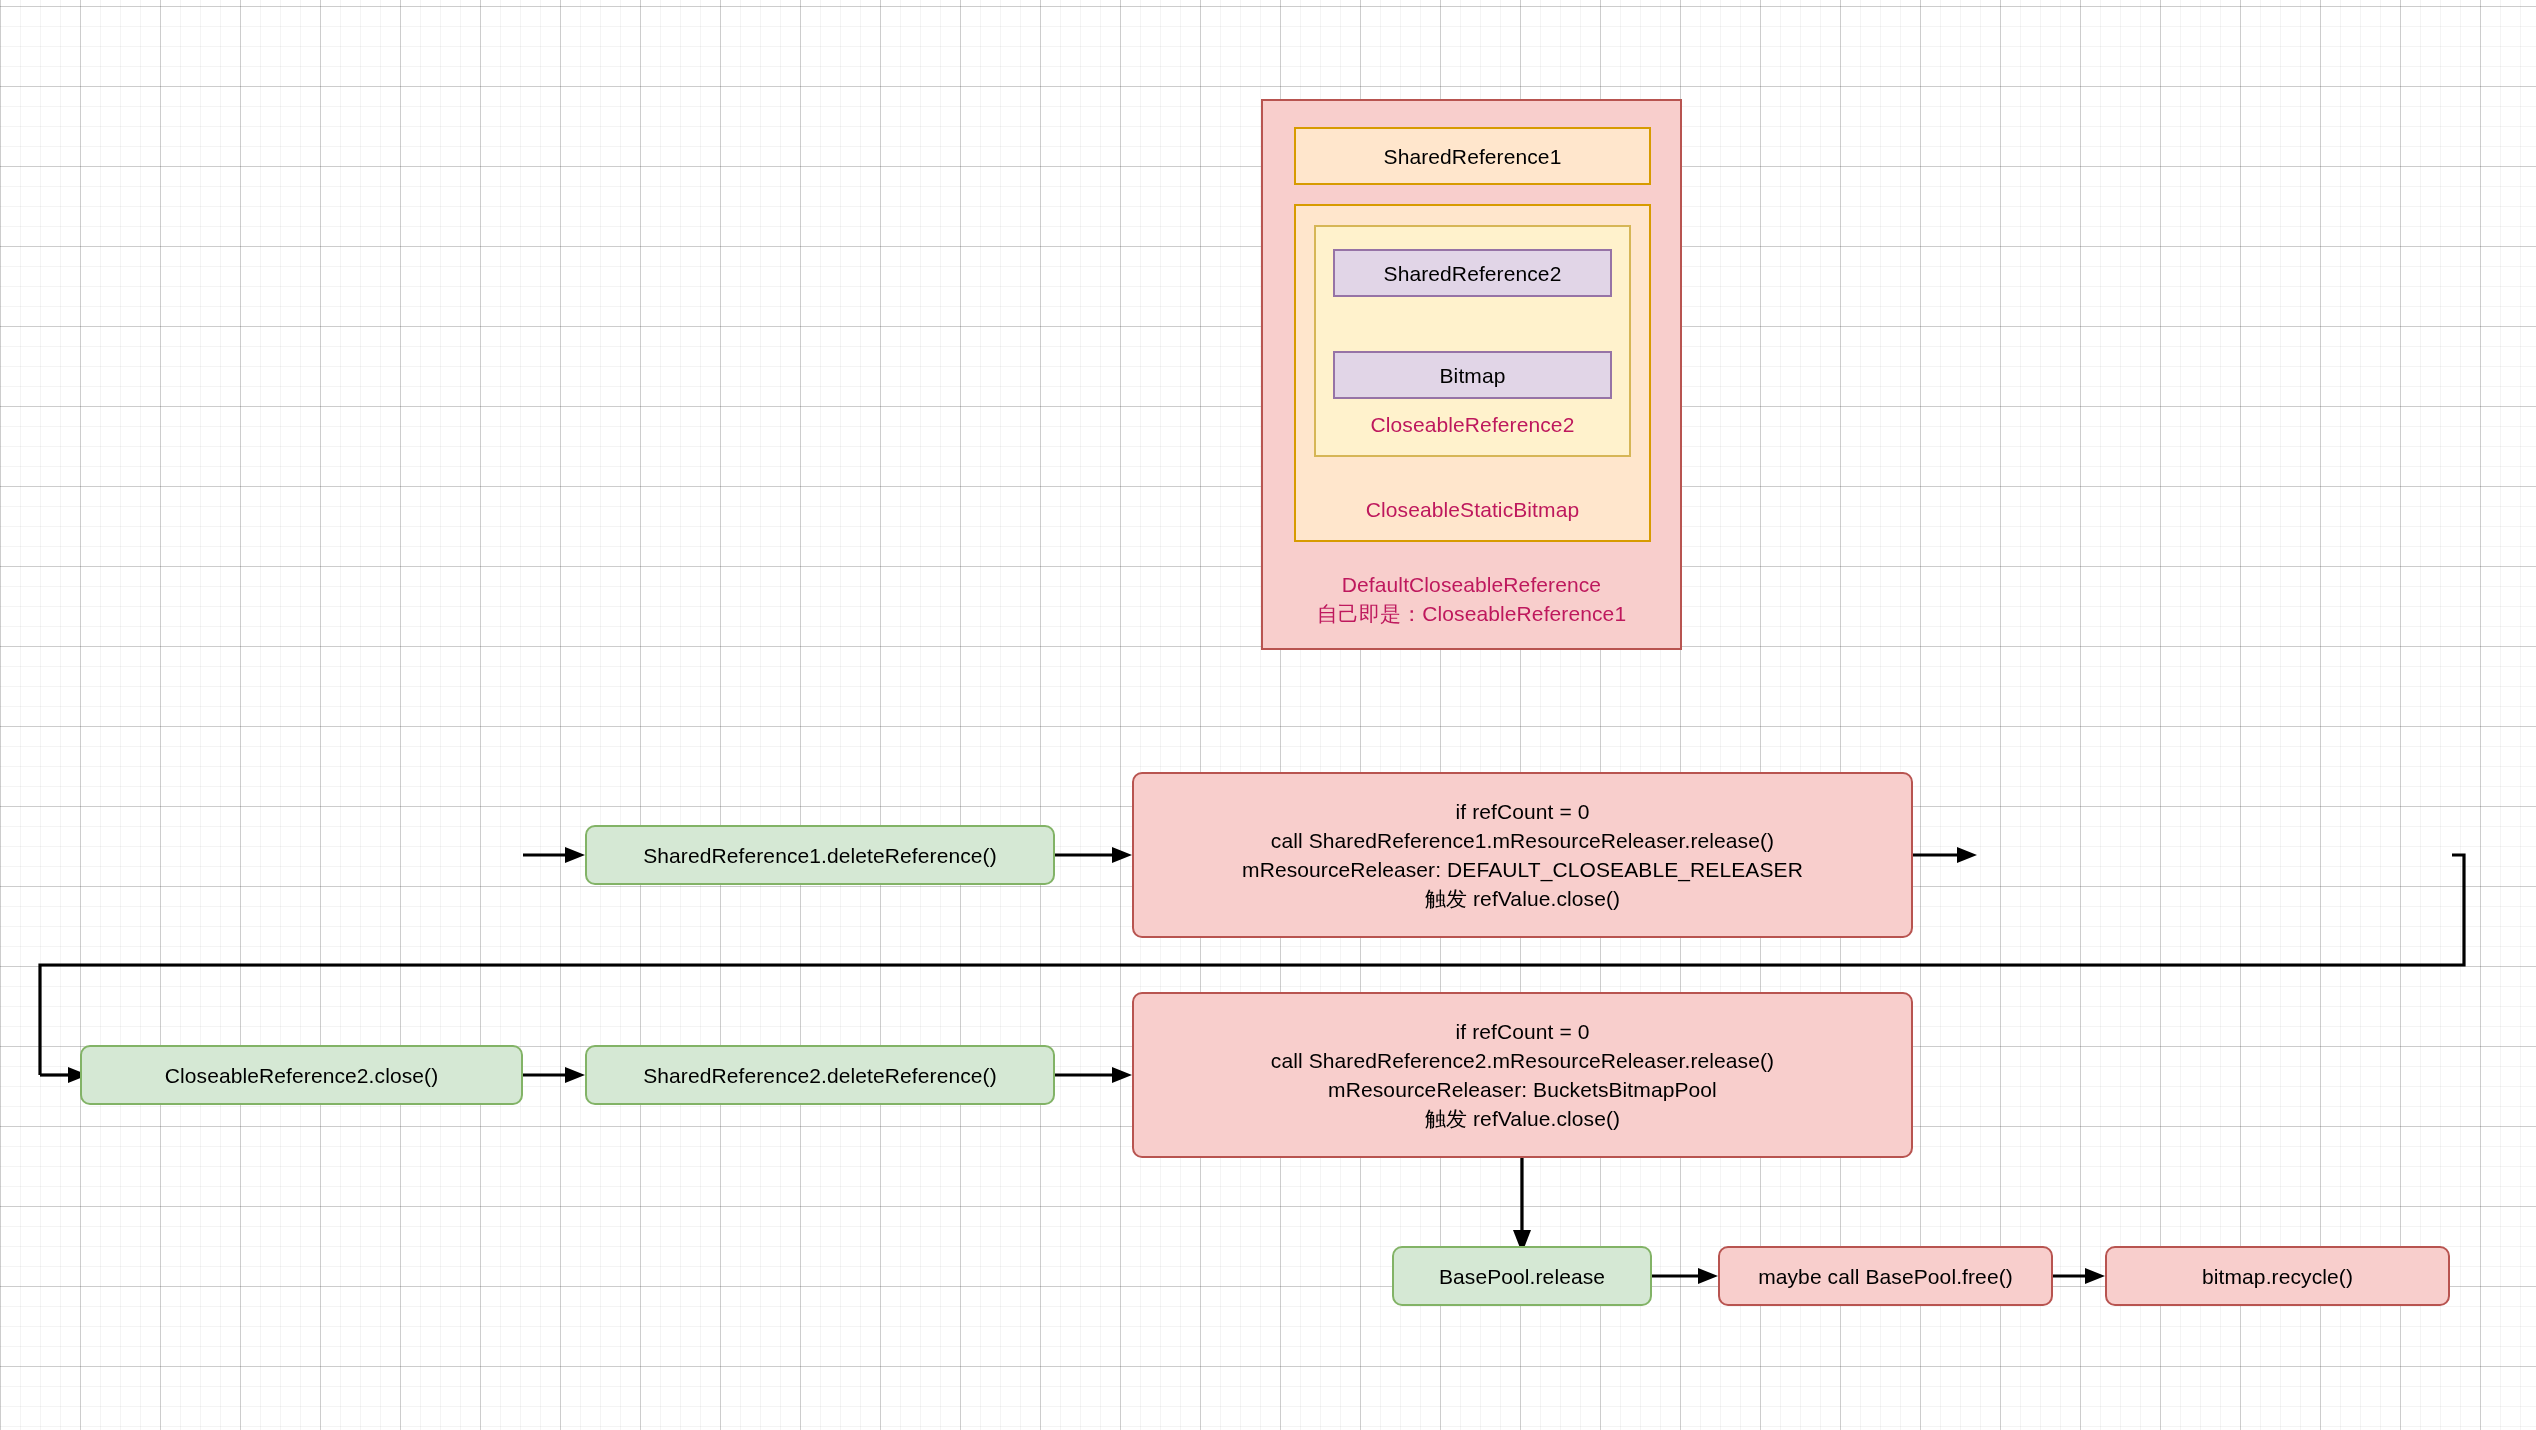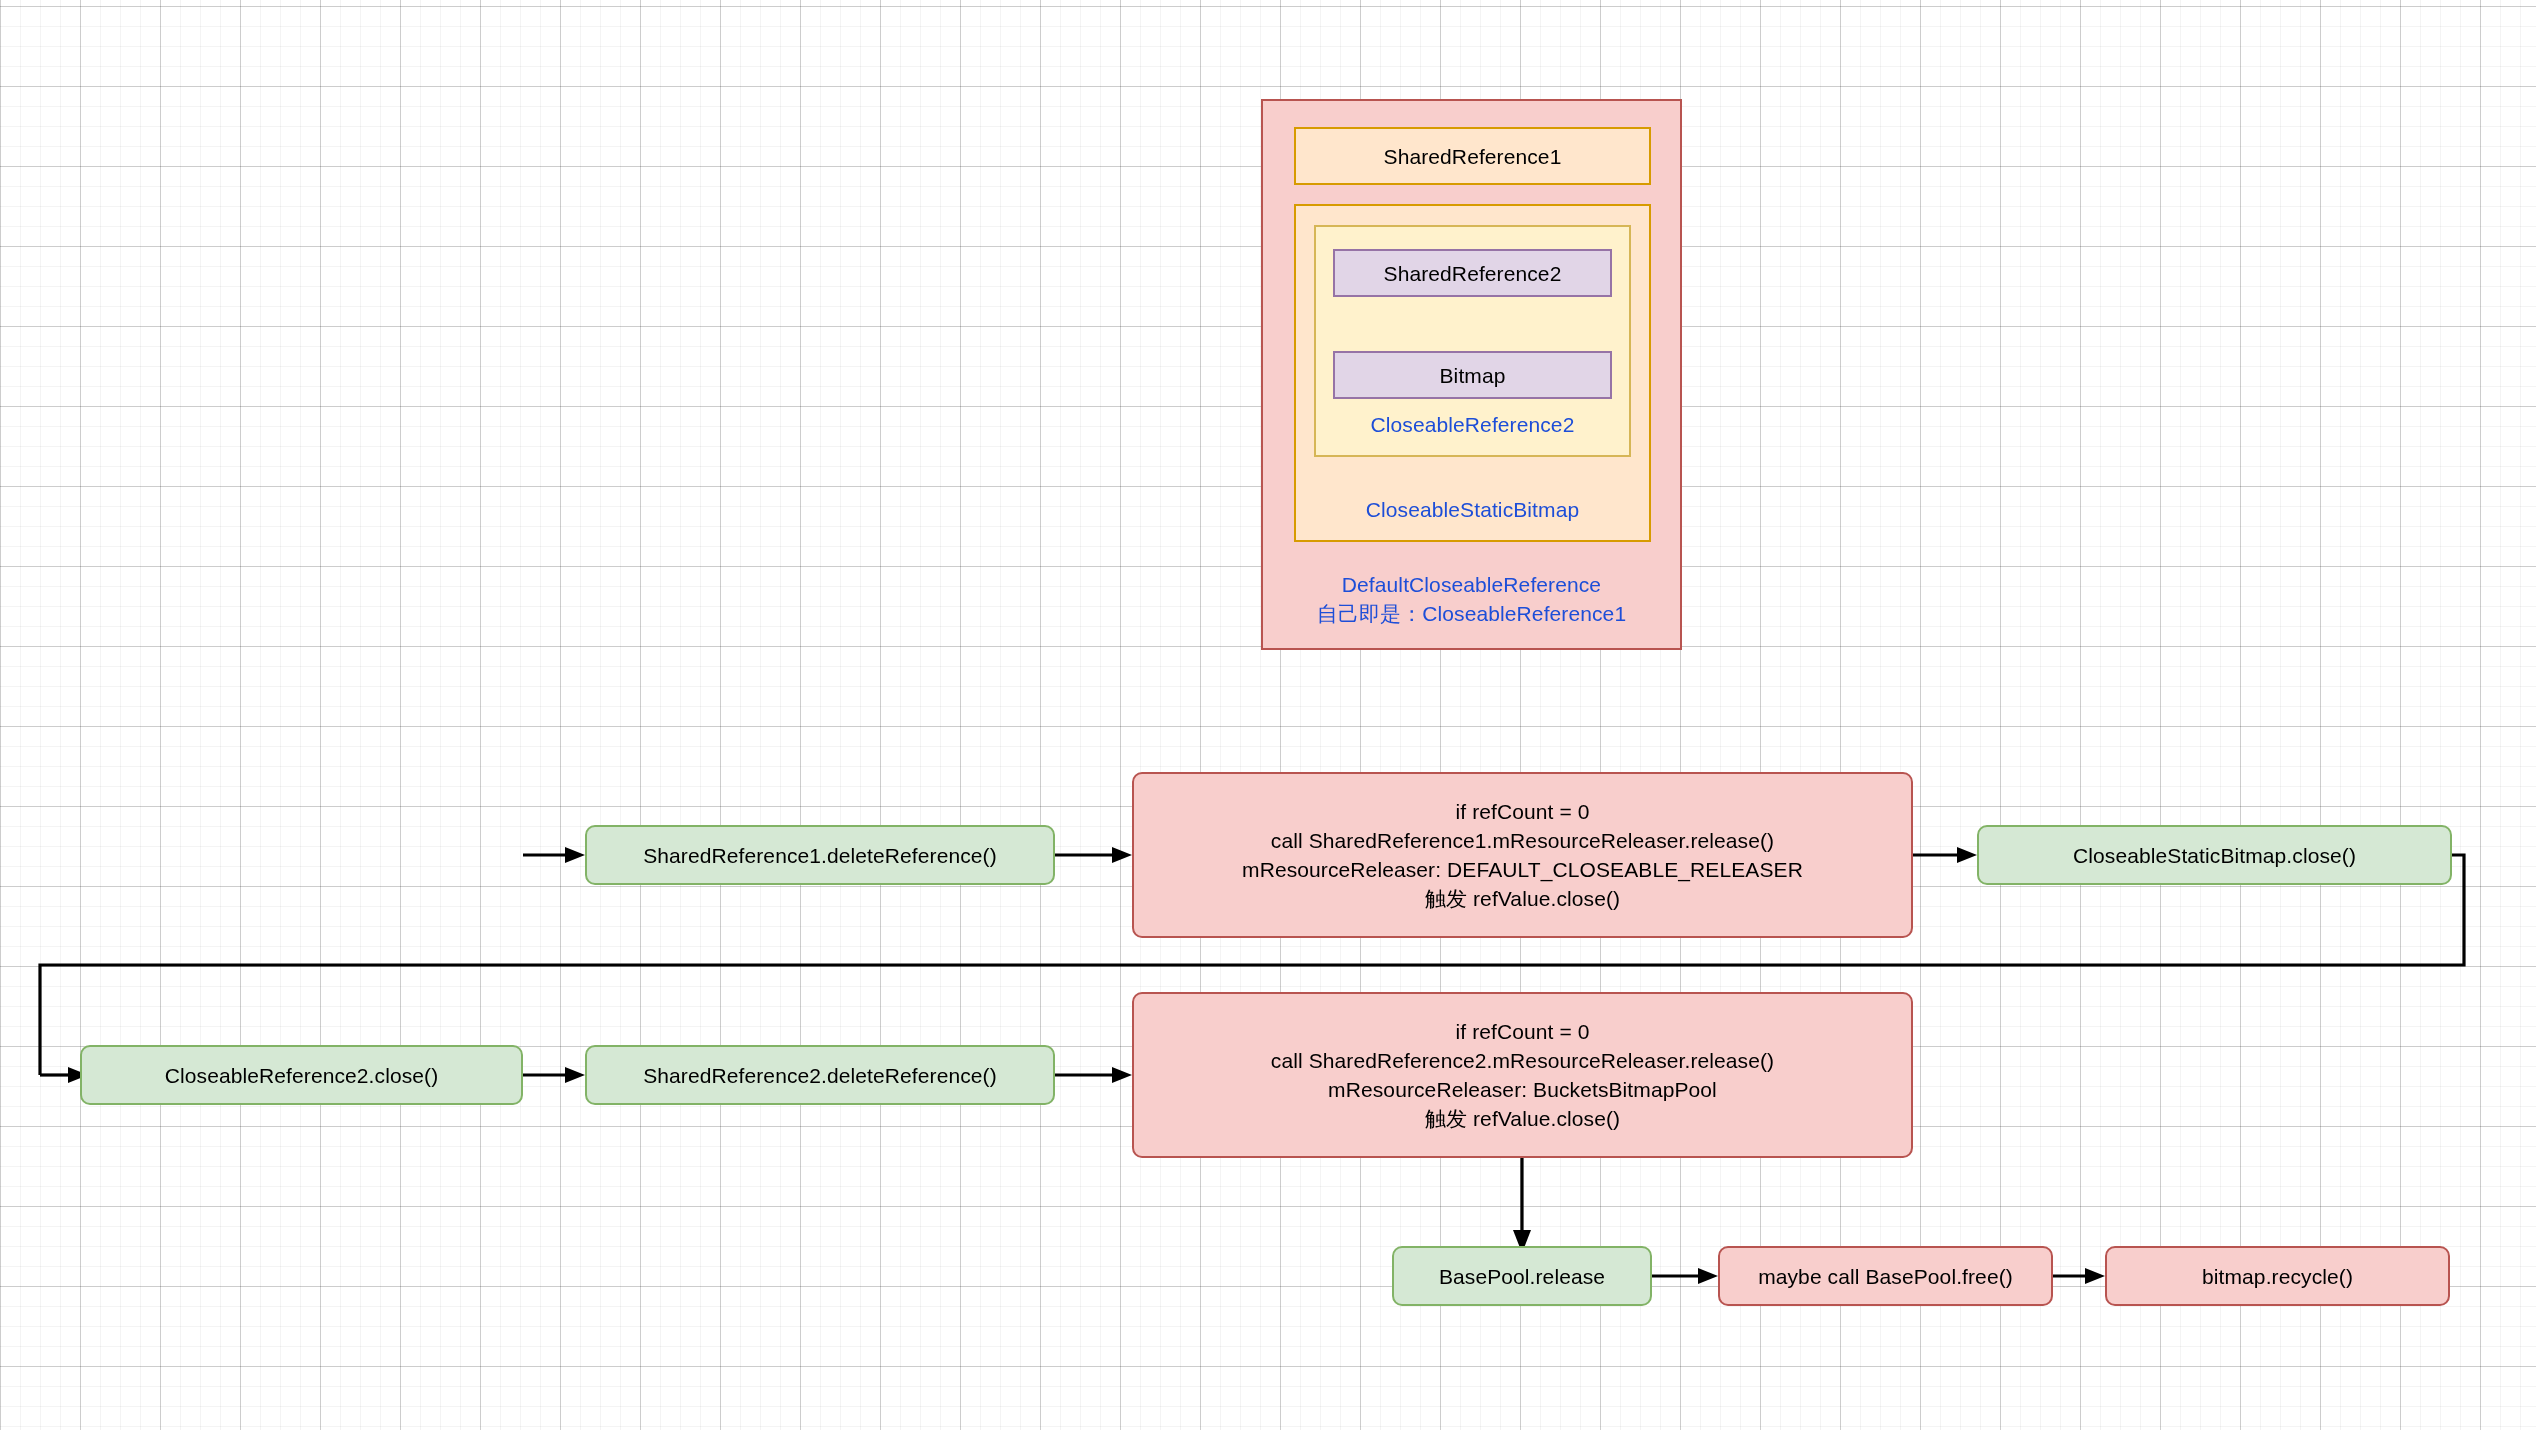--- a/index.html
+++ b/index.html
@@ -60,7 +60,7 @@
     left: 0;
     right: 0;
     text-align: center;
-    color: #1d4ed8;
+    color: #be185d;
     font-size: 21px;
     line-height: 29px;
     white-space: pre-line;

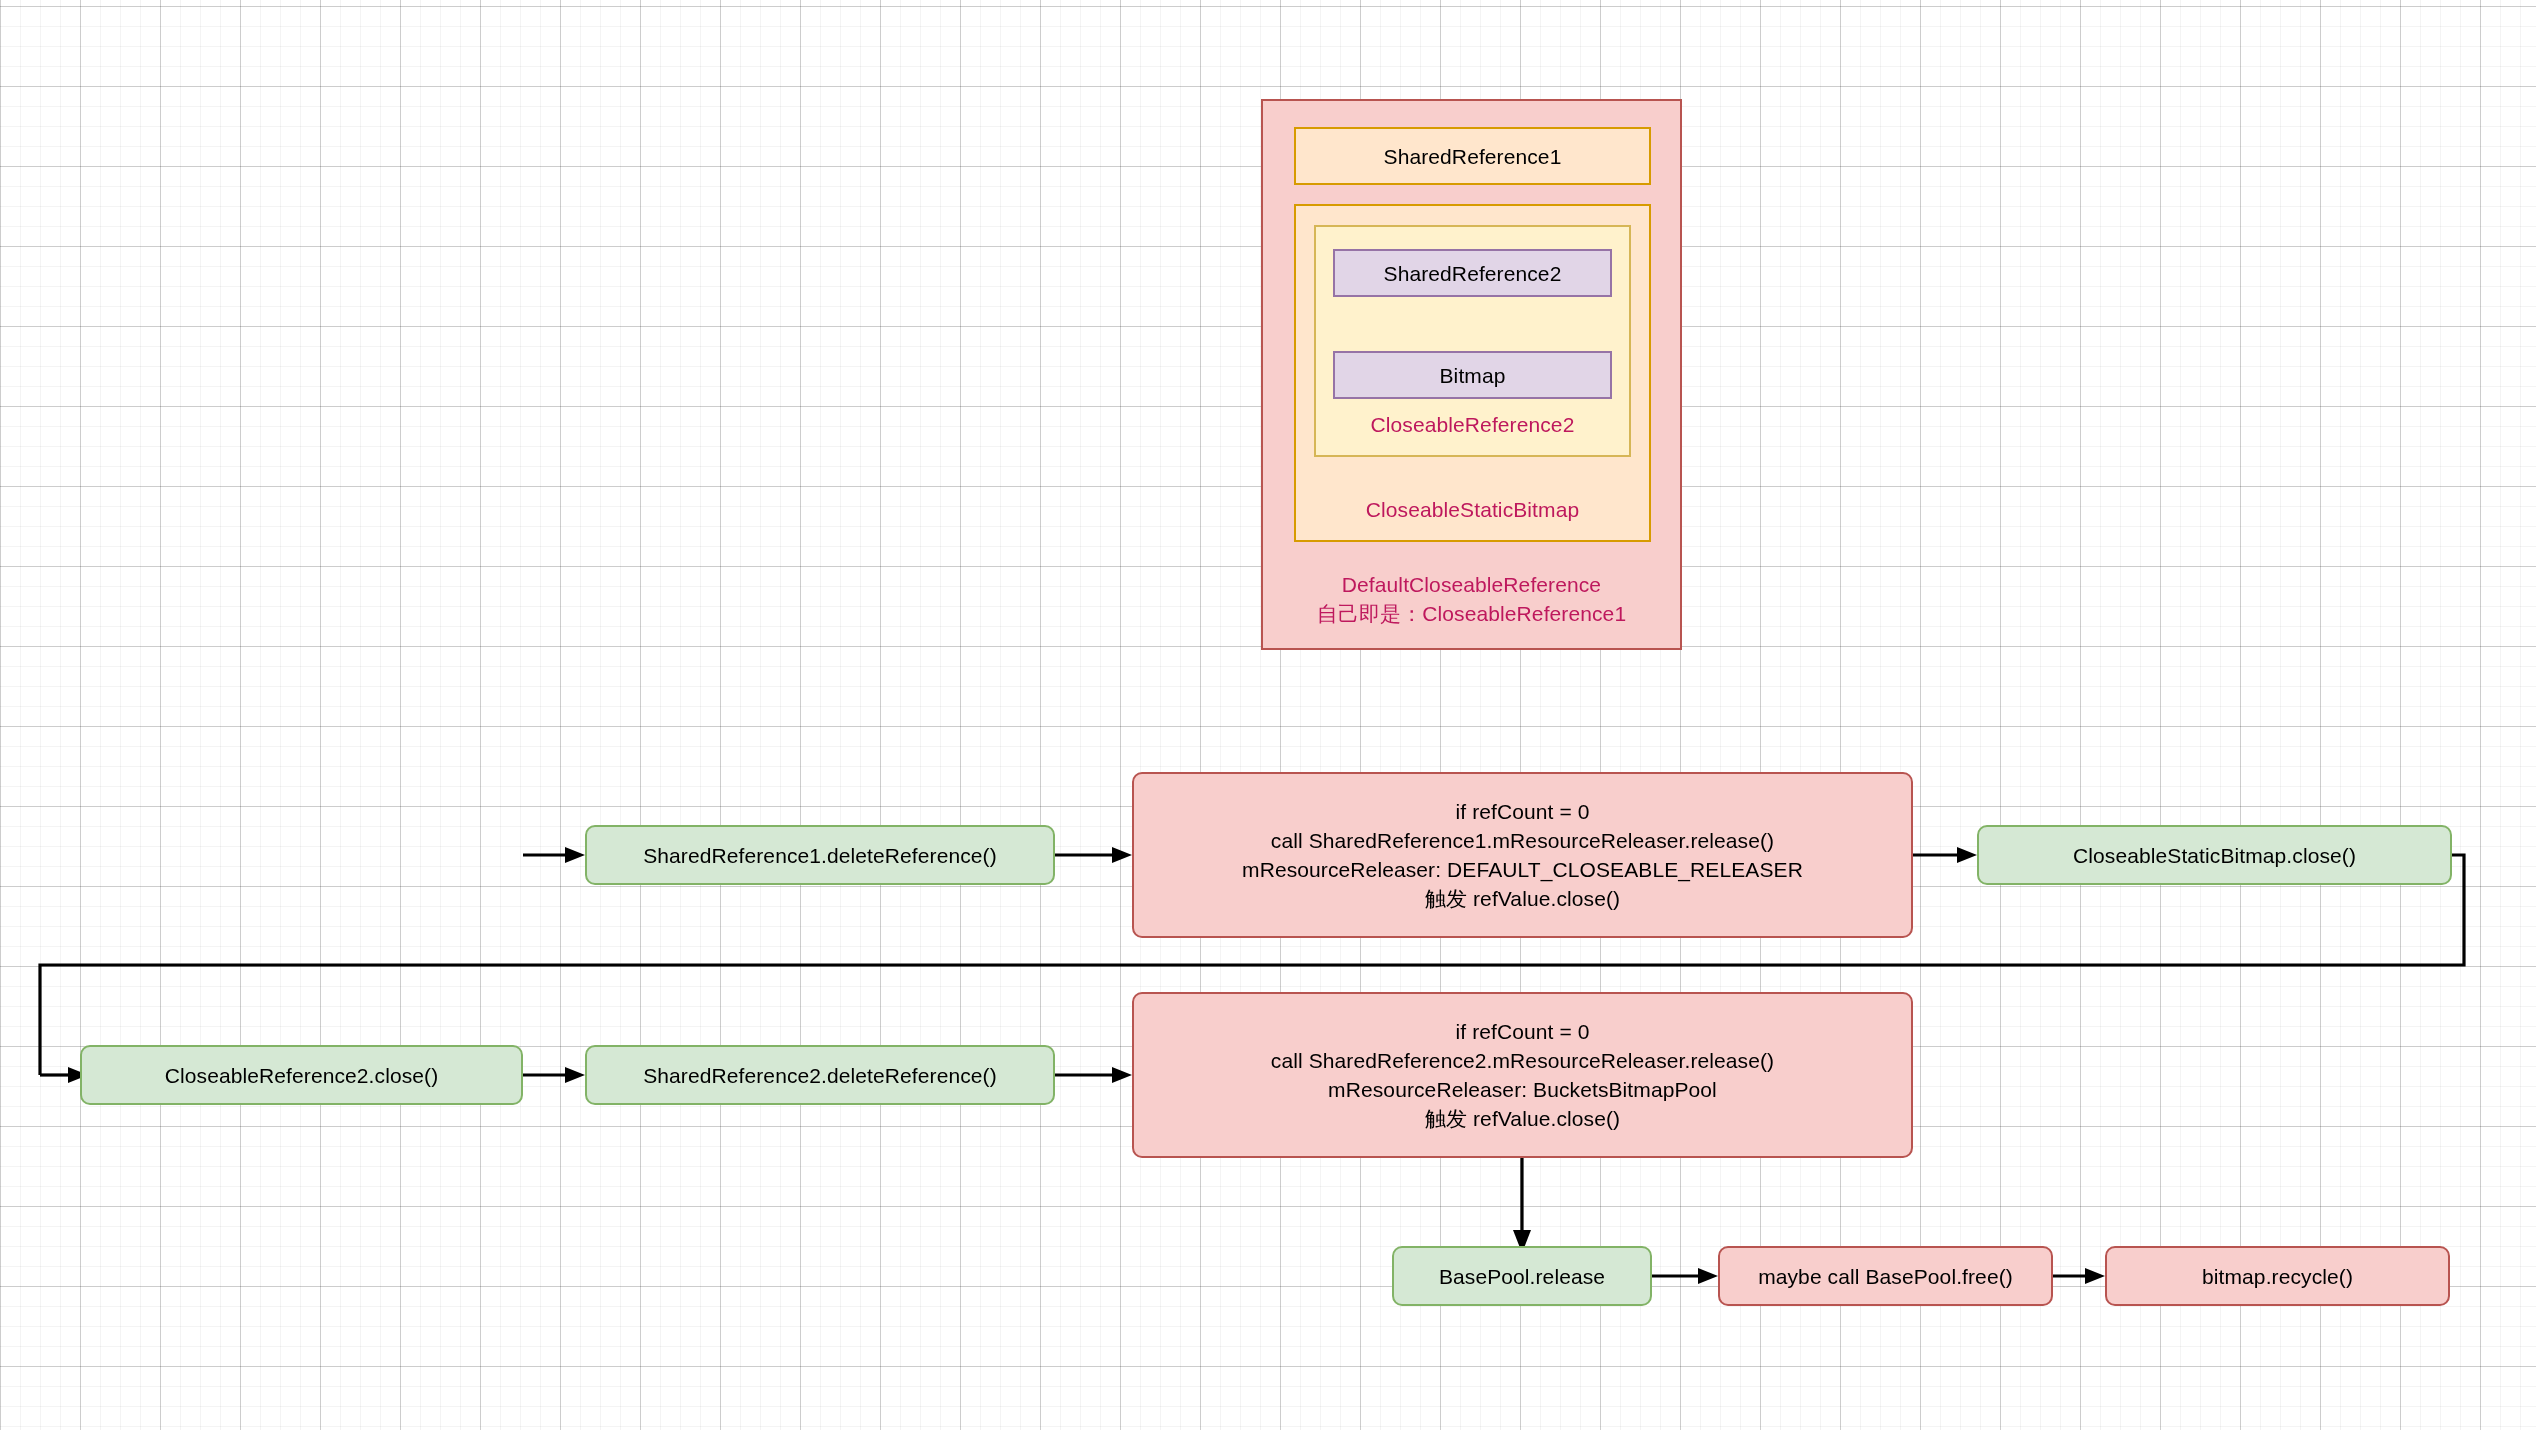--- a/index.html
+++ b/index.html
@@ -173,9 +173,6 @@
 触发 refValue.close()</span>
   </div>
 
-  <div class="node fill-green rounded" style="left:1977px; top:825px; width:475px; height:60px;">
-    <span>CloseableStaticBitmap.close()</span>
-  </div>
 
   <div class="node fill-green rounded" style="left:80px; top:1045px; width:443px; height:60px;">
     <span>CloseableReference2.close()</span>

